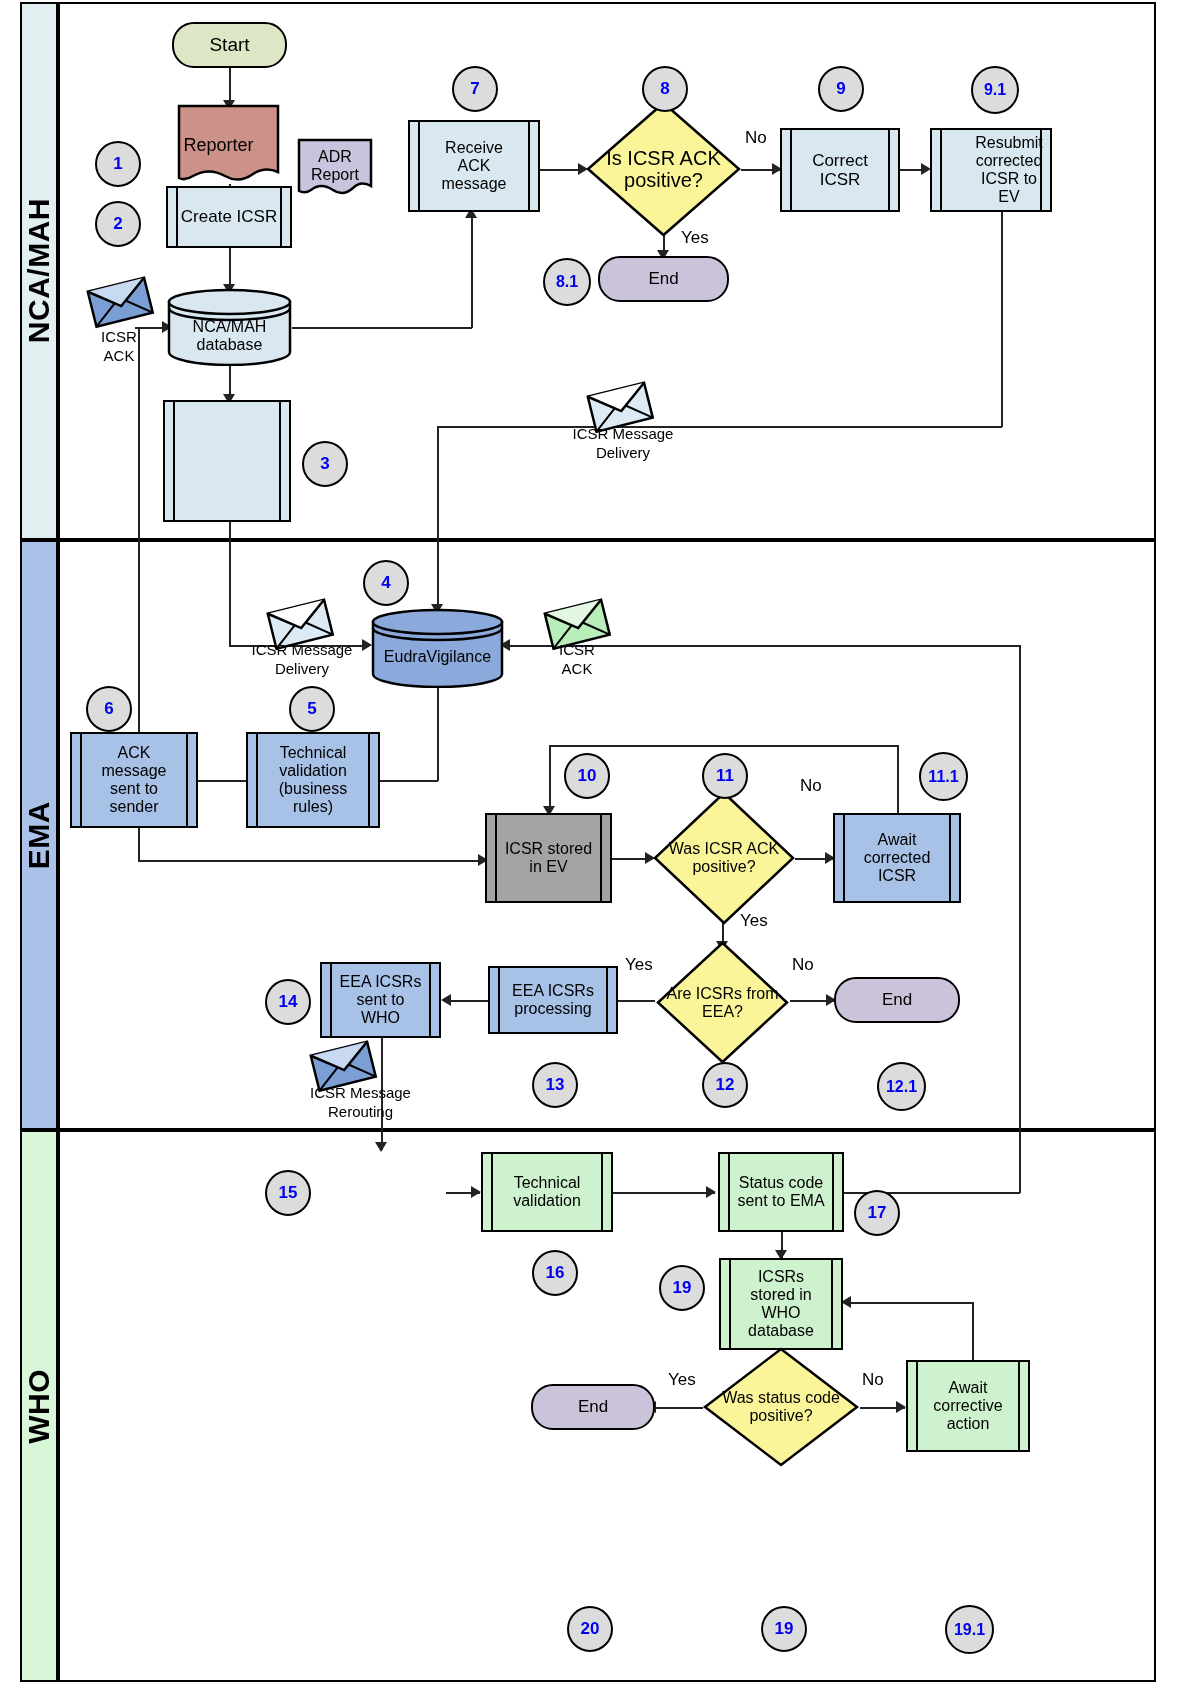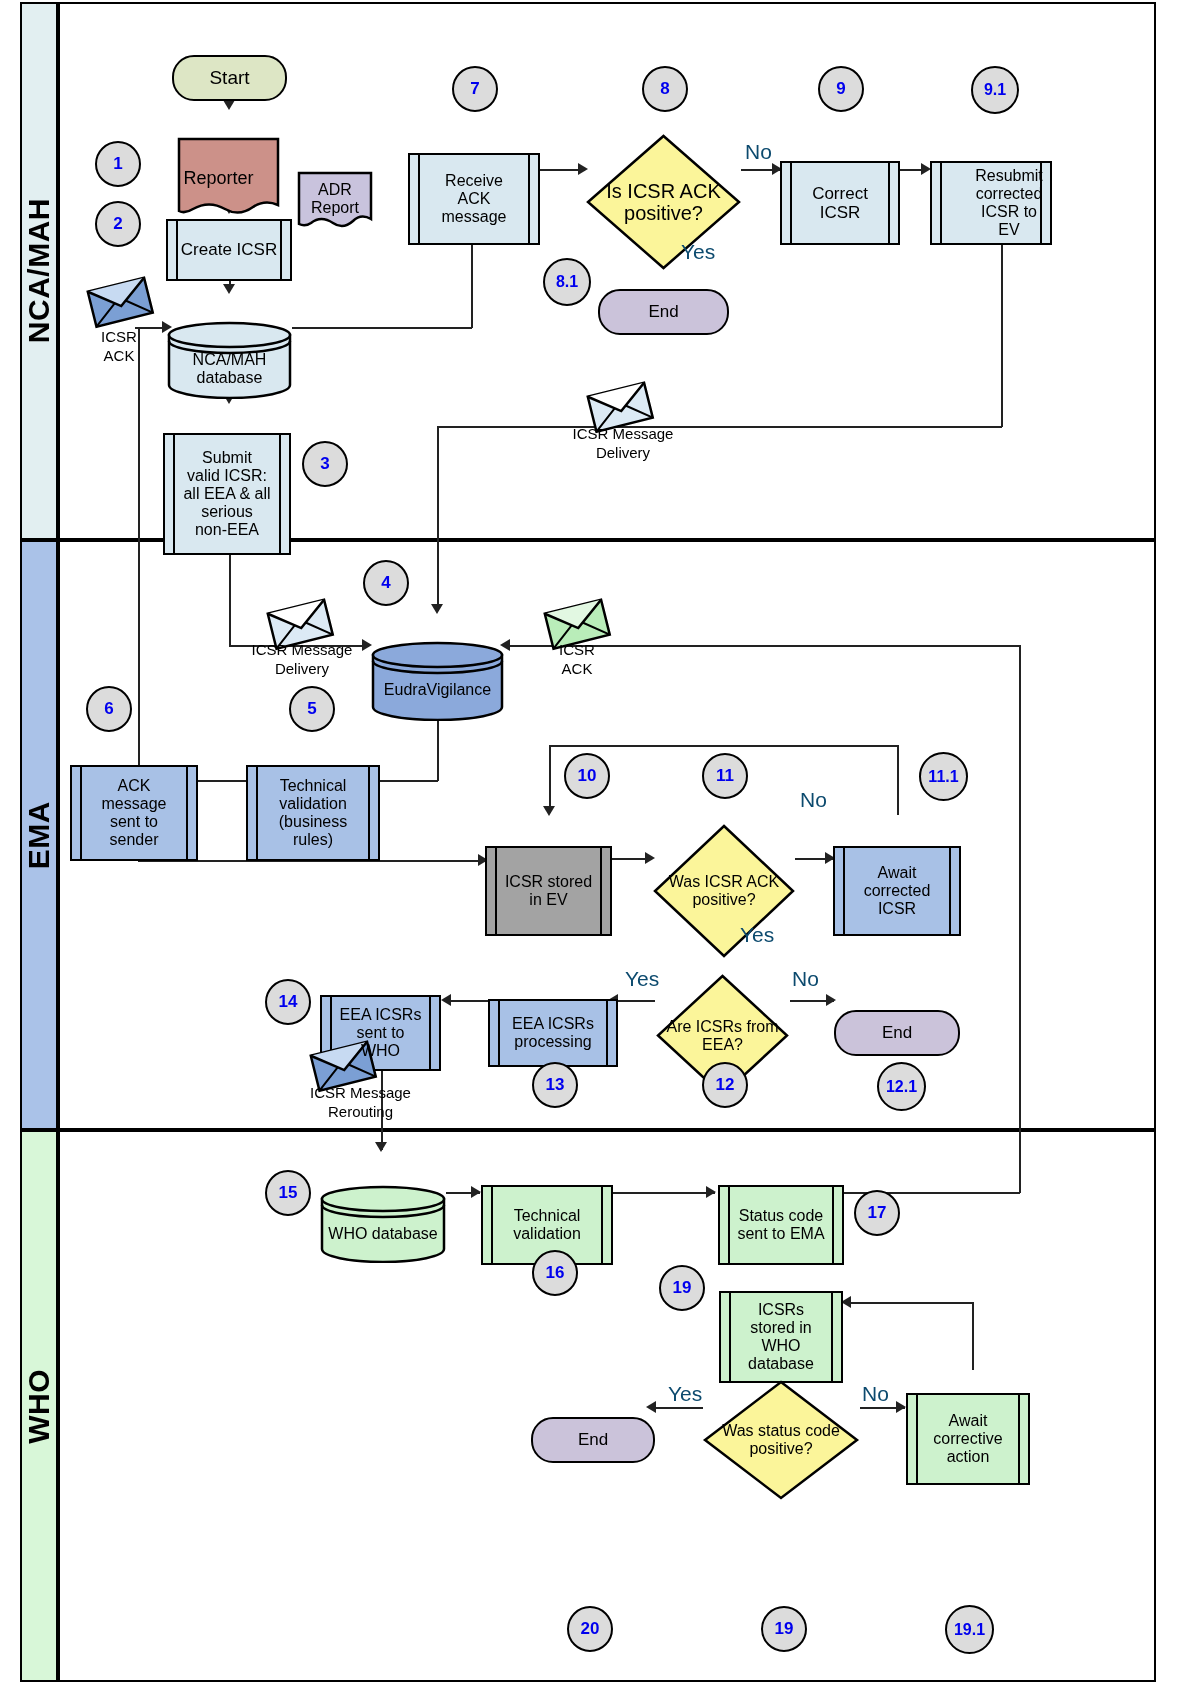--- a/index.html
+++ b/index.html
@@ -13,7 +13,7 @@
   }
 
   
-  .node{position:absolute;box-sizing:border-box;display:flex;align-items:center;justify-content:center;text-align:center;color:#000;line-height:1.12;margin-top:33px;}
+  .node{position:absolute;box-sizing:border-box;display:flex;align-items:center;justify-content:center;text-align:center;color:#000;line-height:1.12;}
 
   
   .proc{border:2.5px solid #000;}

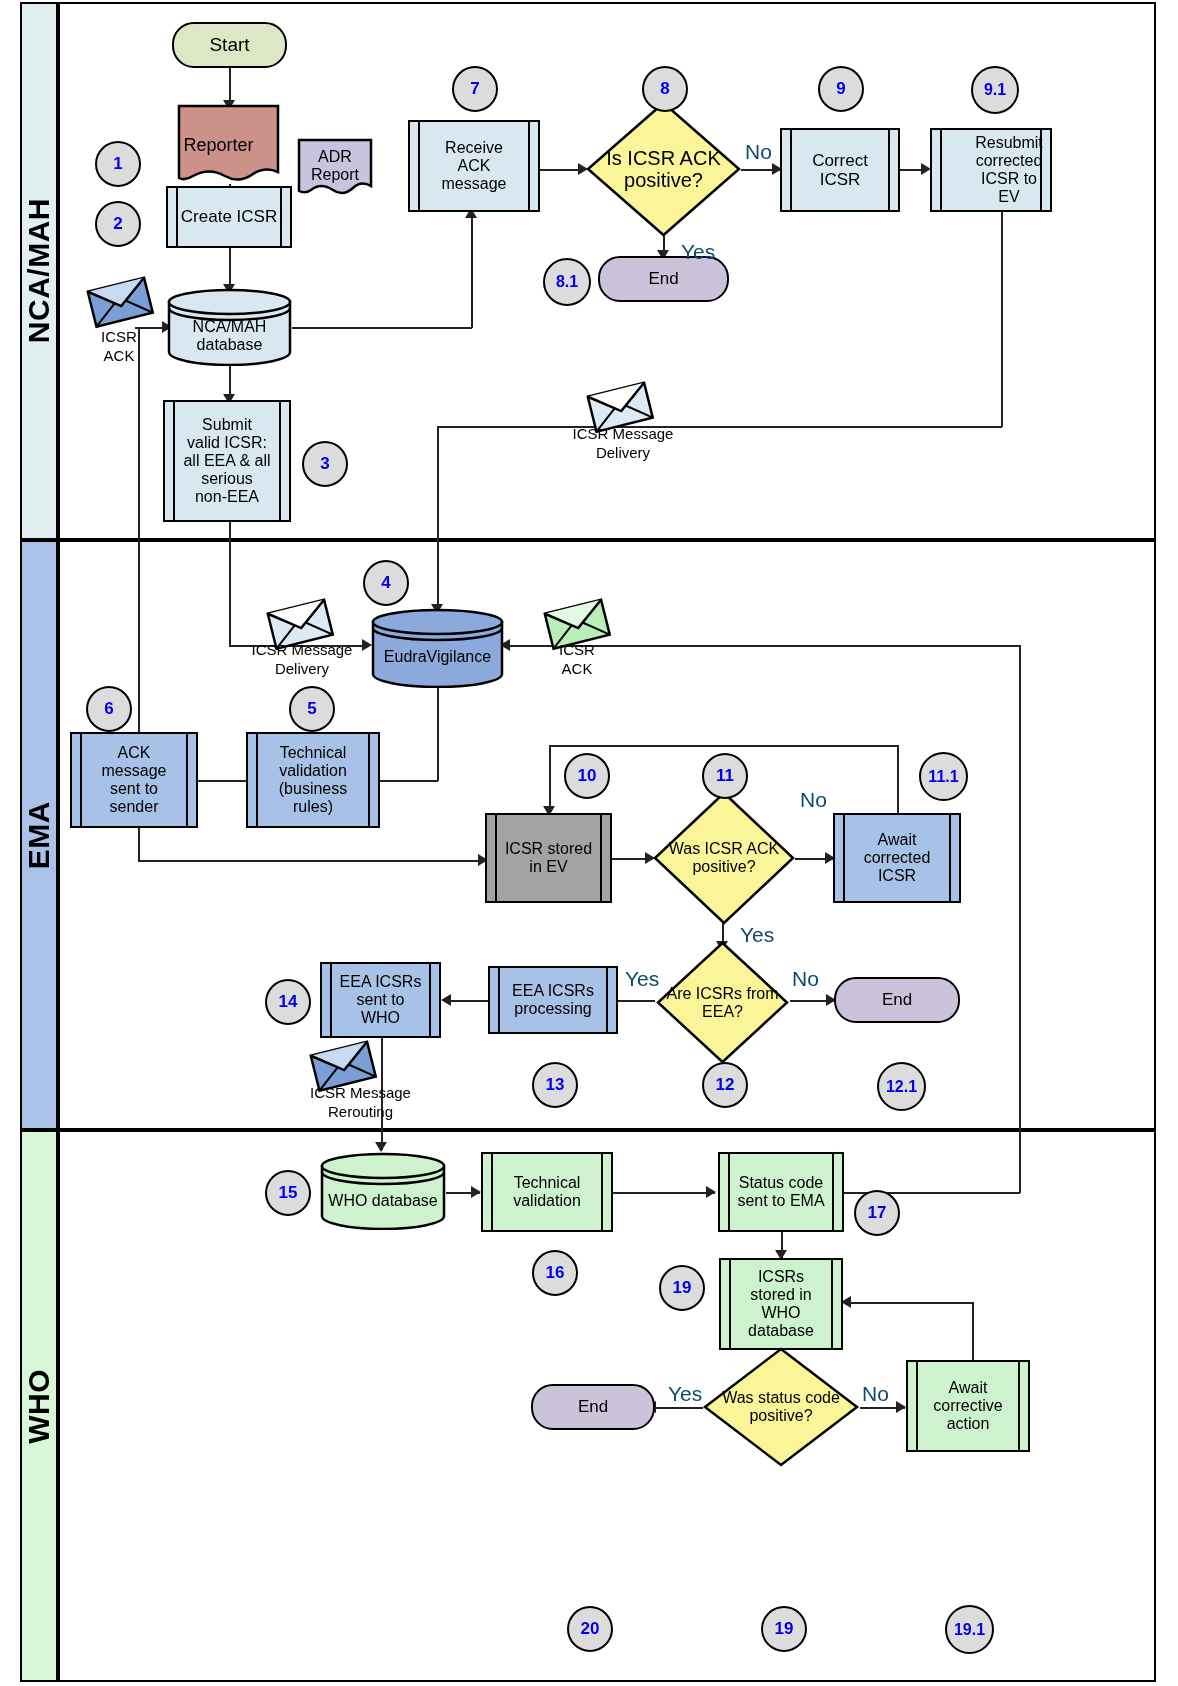--- a/index.html
+++ b/index.html
@@ -51,7 +51,7 @@
   .ar-u{border-bottom:10px solid #222;border-left:6px solid transparent;border-right:6px solid transparent;}
 
   
-  .elabel{position:absolute;font-size:21px;color:#0c4a6e;white-space:nowrap;margin-top:12px;}
+  .elabel{position:absolute;font-size:17px;color:#000000;white-space:nowrap;}
   .mlabel{position:absolute;font-size:15px;color:#000;text-align:center;line-height:1.25;white-space:pre-line;}
   .env{position:absolute;}
 </style>

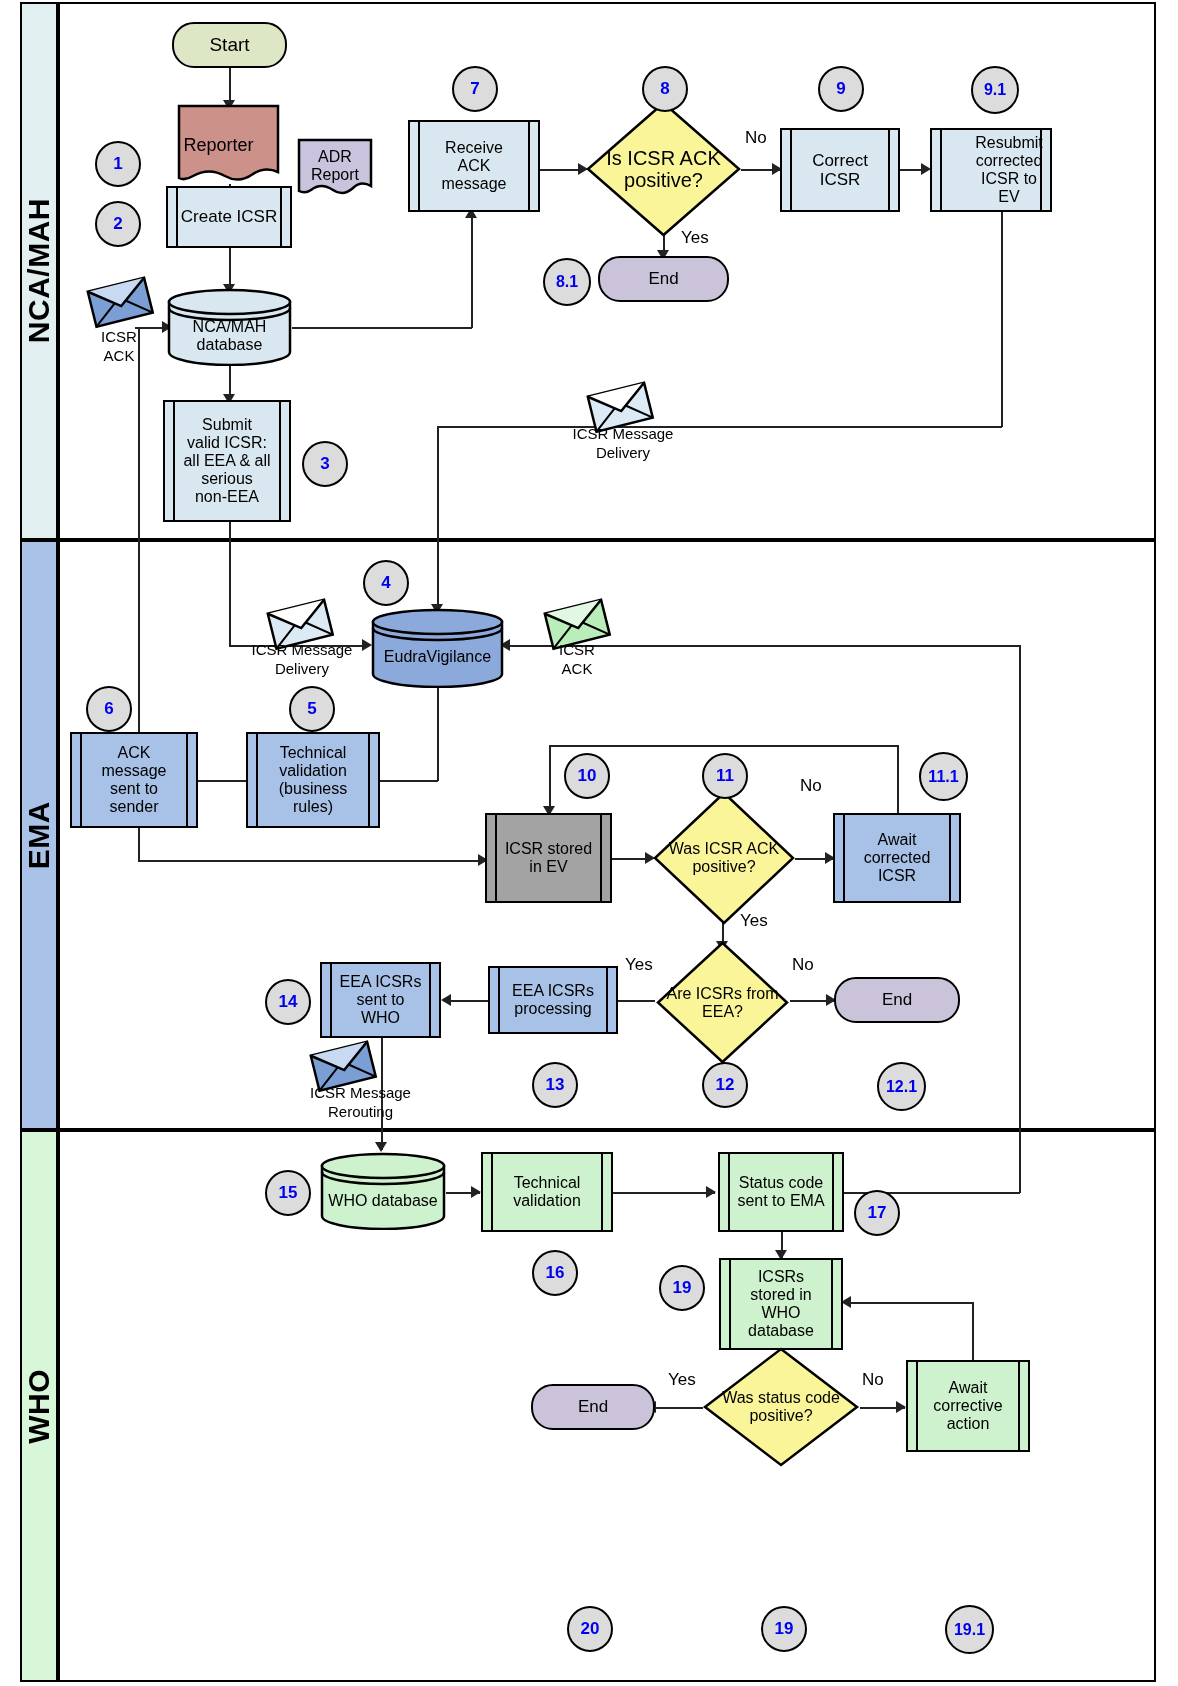--- a/index.html
+++ b/index.html
@@ -219,11 +219,6 @@
   <div class="node proc" style="left:163px;top:400px;width:128px;height:122px;background:#d9e8f0;font-size:16px;">
     <i class="inner bar-l"></i>
     <i class="inner bar-r"></i>
-    <span class="txt" style="white-space:pre-line;">Submit
-valid ICSR:
-all EEA &amp; all
-serious
-non-EEA</span>
   </div>
 
   <div class="node proc" style="left:408px;top:120px;width:132px;height:92px;background:#d9e8f0;font-size:16px;">

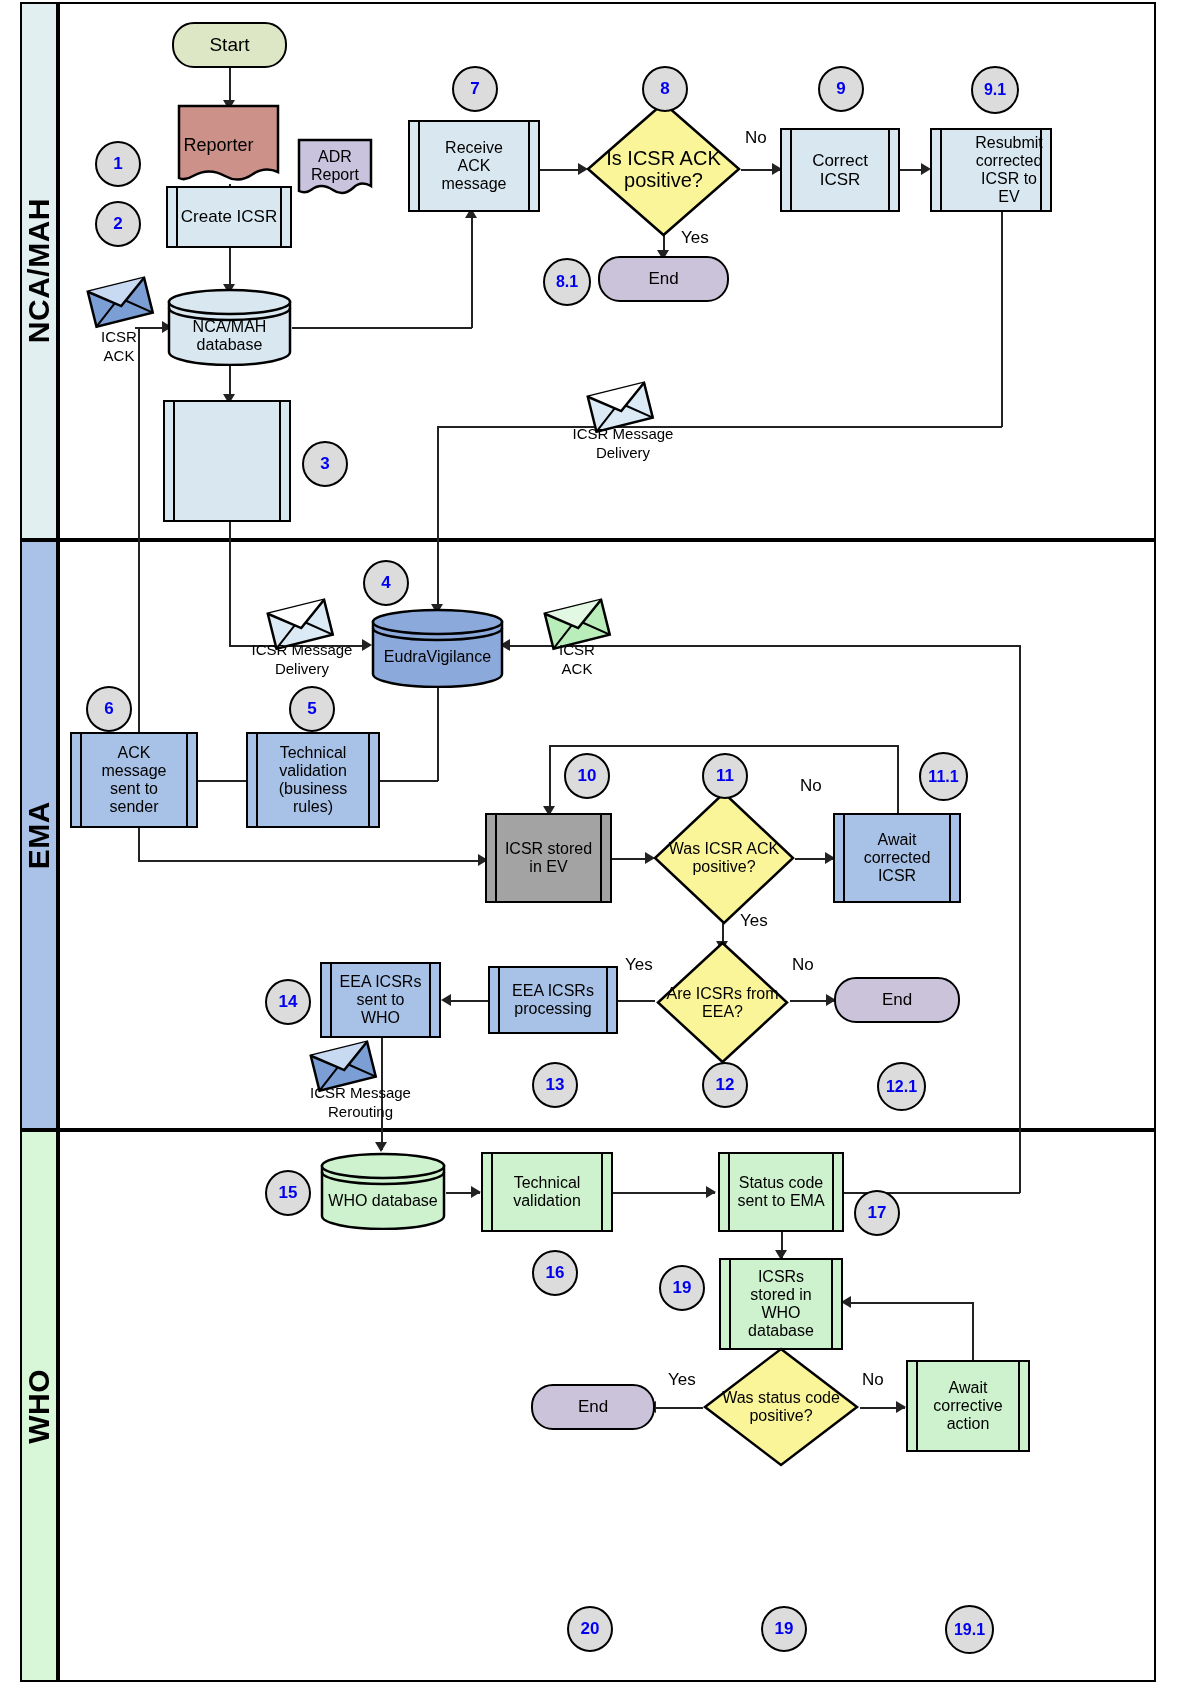--- a/index.html
+++ b/index.html
@@ -333,14 +333,6 @@
 WHO</span>
   </div>
 
-  <div class="node db" style="left:320px;top:1152px;width:126px;height:78px;font-size:16px;">
-    <svg width="126" height="78" viewBox="0 0 126 78" style="position:absolute;left:0;top:0;">
-      <path d="M2,14 L2,64 A61,13 0 0 0 124,64 L124,14 Z" fill="#cdf2cd" stroke="#000" stroke-width="2.5"></path>
-      <ellipse cx="63" cy="14" rx="61" ry="12" fill="#cdf2cd" stroke="#000" stroke-width="2.5"></ellipse>
-      <path d="M2,20 A61,12 0 0 0 124,20" fill="none" stroke="#000" stroke-width="2.5"></path>
-    </svg>
-    <span class="txt" style="margin-top:20px;">WHO database</span>
-  </div>
 
   <div class="node proc" style="left:481px;top:1152px;width:132px;height:80px;background:#cdf2cd;font-size:16px;">
     <i class="inner bar-l"></i>

